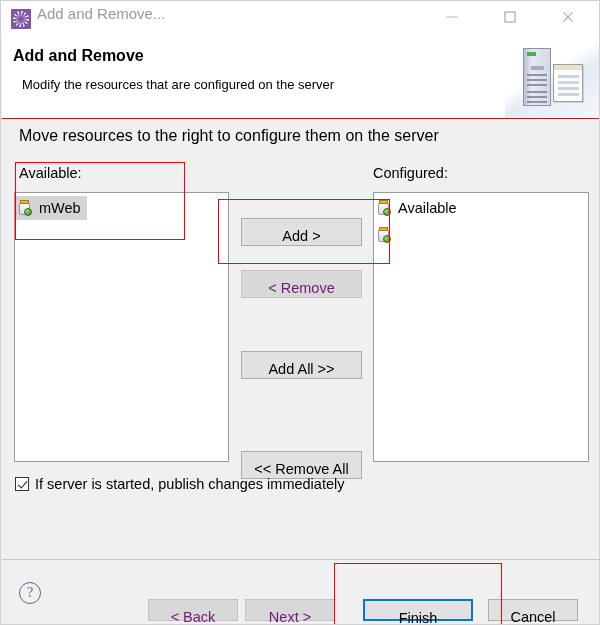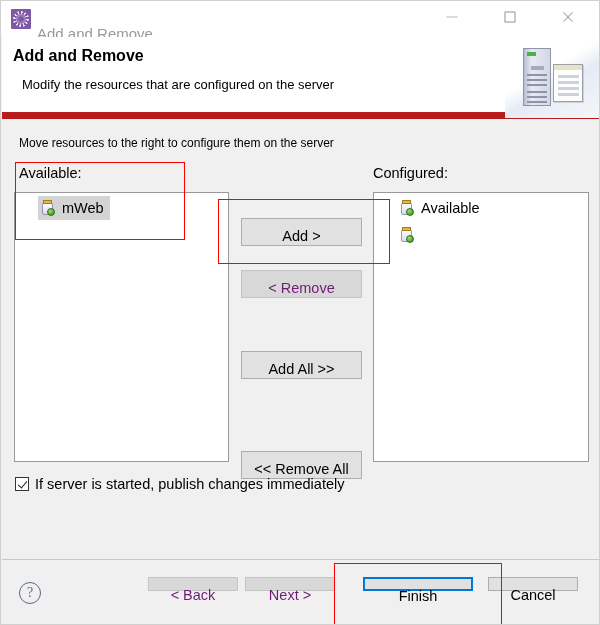--- a/index.html
+++ b/index.html
@@ -73,7 +73,7 @@
   }
   .titlebar-title {
     position: absolute;
-    left: 36px; top: 24px;
+    left: 36px; top: 4px;
     font-size: 15px;
     color: #9a9a9a;
     white-space: nowrap;

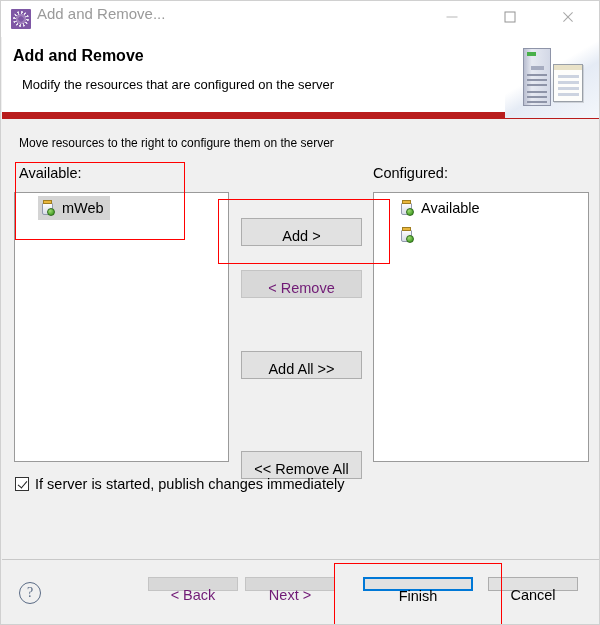--- a/index.html
+++ b/index.html
@@ -122,7 +122,7 @@
     width: 598px;
     height: 82px;
     background: #ffffff;
-    border-bottom: 7px solid #b91c1c;
+    border-bottom: 1px solid #b91c1c;
     box-sizing: border-box;
   }
   .header-title {

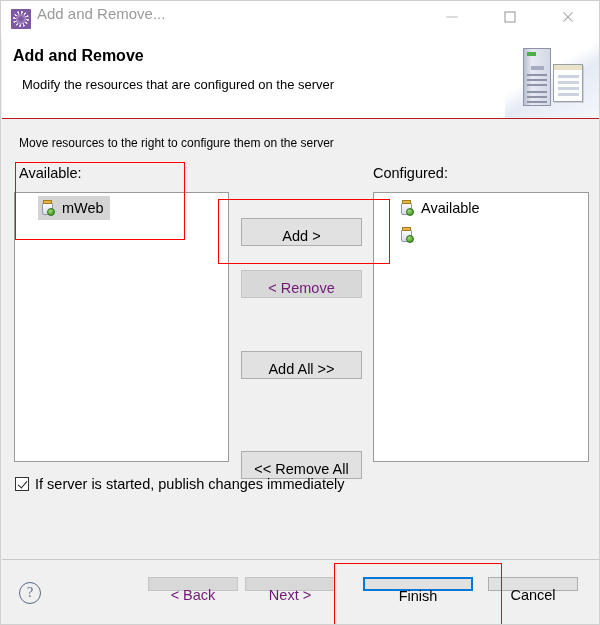--- a/index.html
+++ b/index.html
@@ -205,8 +205,8 @@
   }
   .instr {
     position: absolute;
-    left: 17px; top: 17px;
-    font-size: 12px;
+    left: 17px; top: 8px;
+    font-size: 16px;
     color: #000000;
   }
   .col-label {

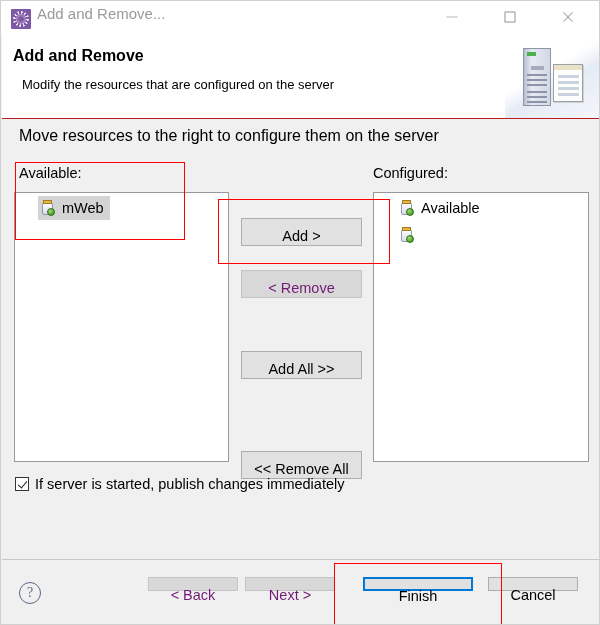--- a/index.html
+++ b/index.html
@@ -238,7 +238,6 @@
     color: #000000;
     white-space: nowrap;
     display: inline-block;
-    margin-left: 23px;
     margin-top: 3px;
     padding-right: 6px;
   }

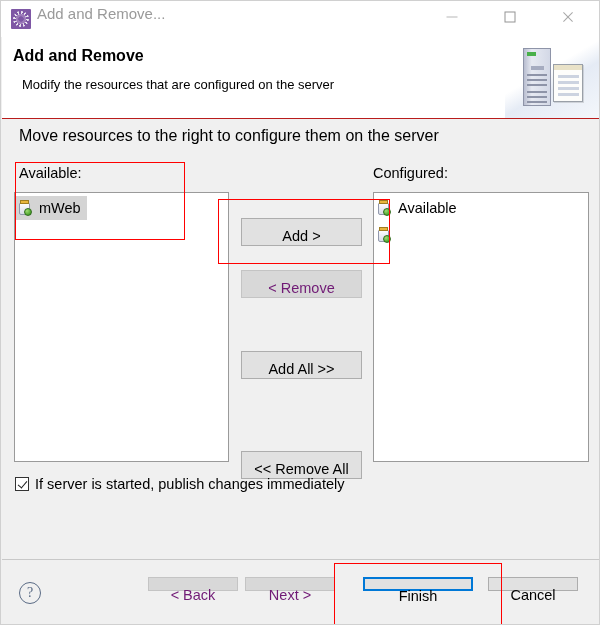--- a/index.html
+++ b/index.html
@@ -354,8 +354,8 @@
   }
   .btn-foot {
     position: absolute;
-    top: 576px;
-    height: 14px;
+    top: 598px;
+    height: 22px;
     line-height: 27px;
     width: 90px;
   }

